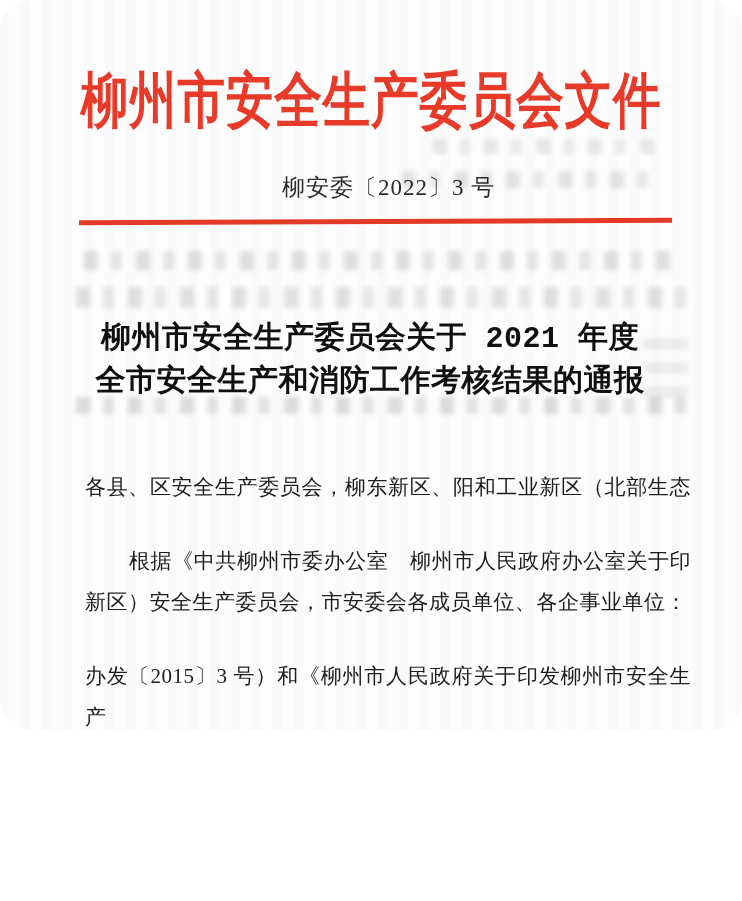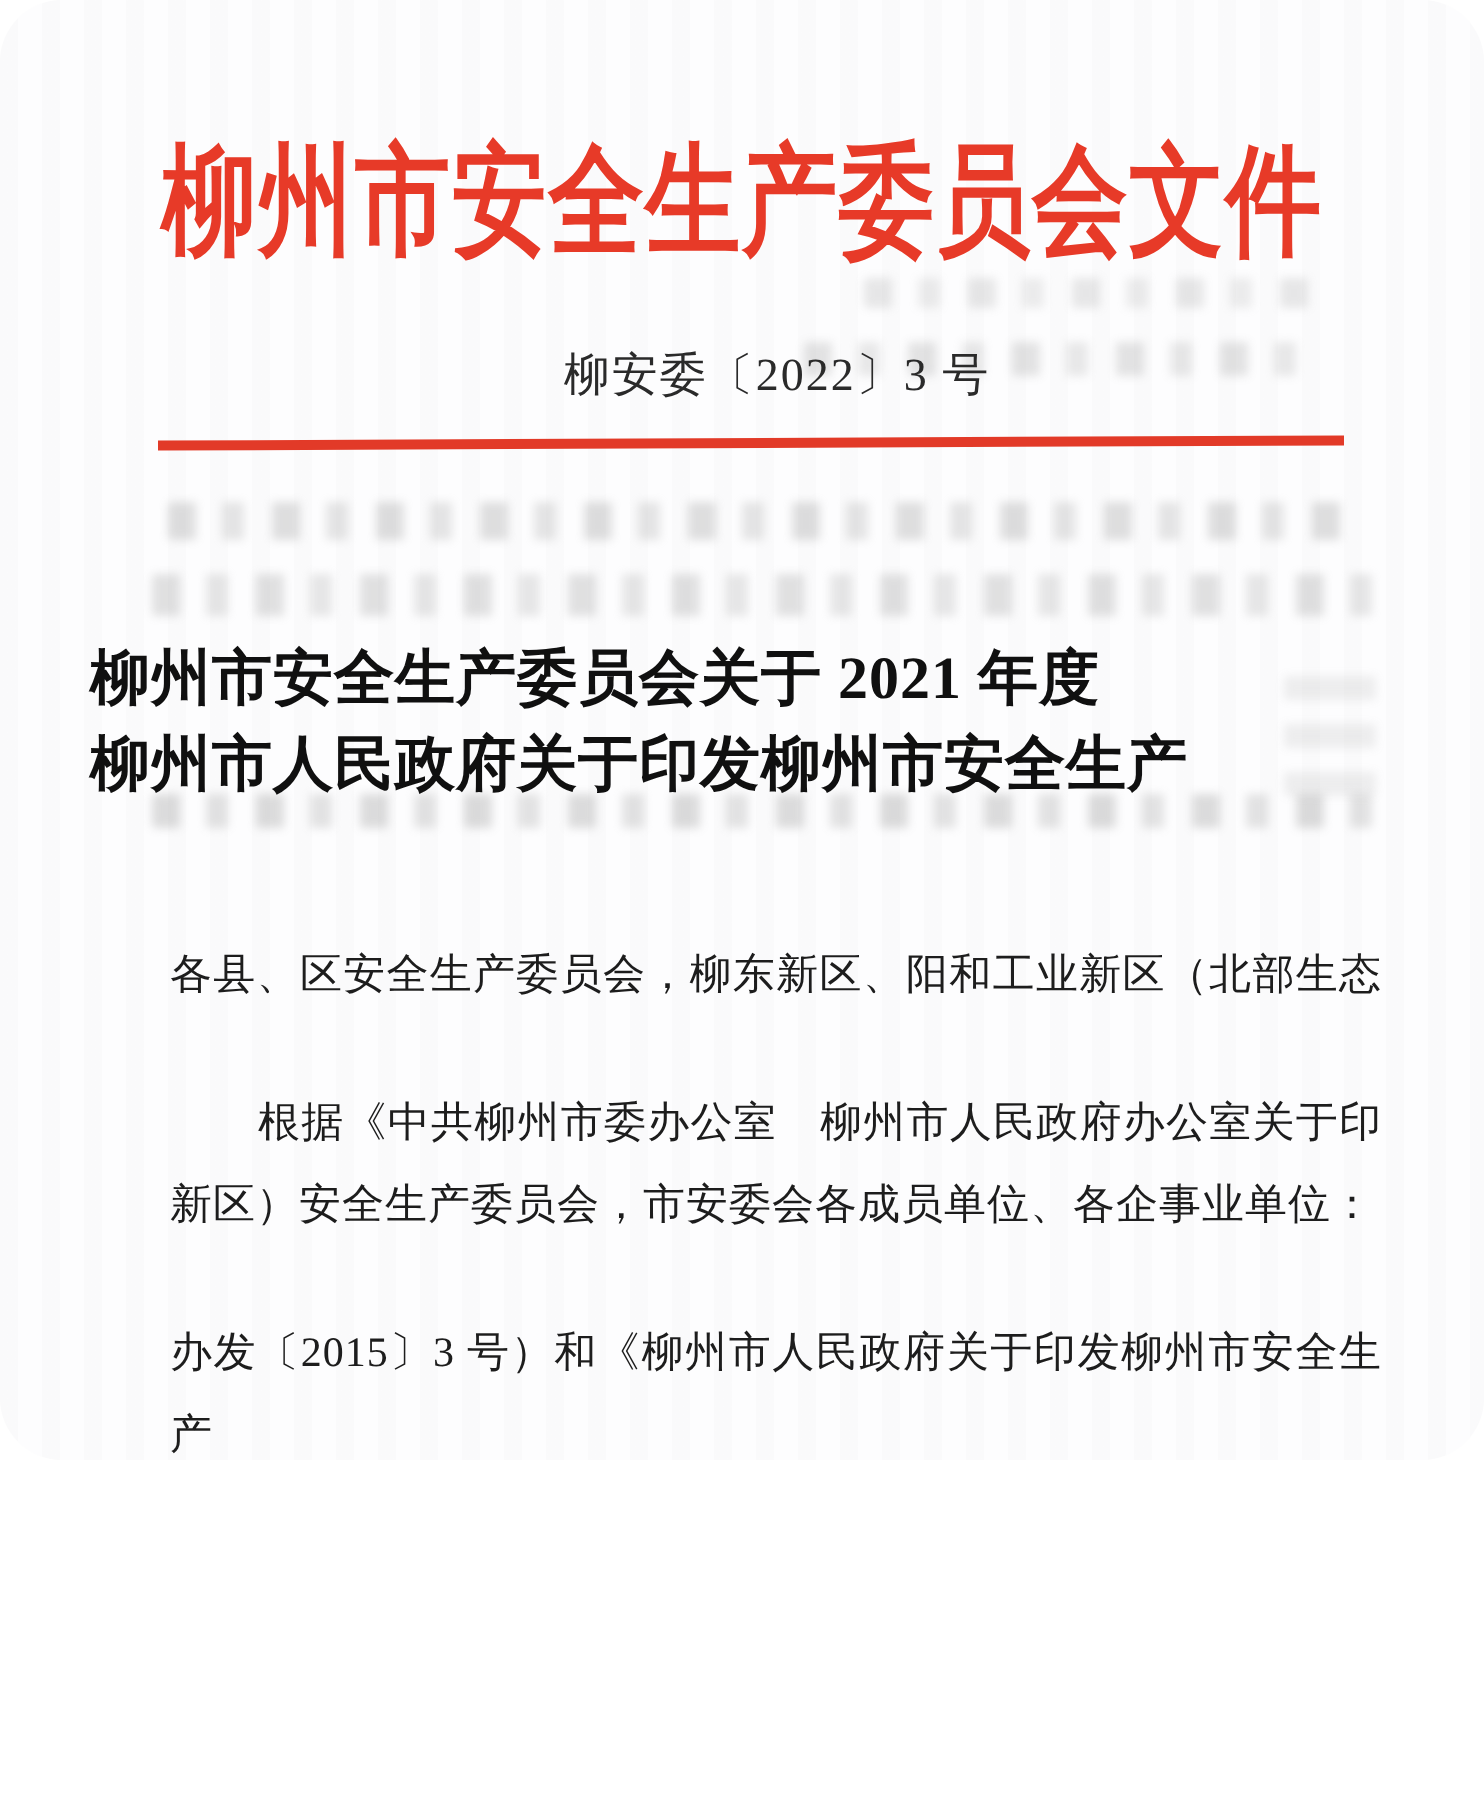--- a/index.html
+++ b/index.html
@@ -42,9 +42,11 @@
 
   .doc-title{
     position:absolute;top:318px;left:45px;width:650px;
+    text-align:center;
     font-size:30px;line-height:43px;font-weight:700;
     color:#101010;
     letter-spacing:0.5px;
+    font-family:Liberation Mono, monospace;
   }
   .doc-title .t-line{white-space:nowrap;}
 

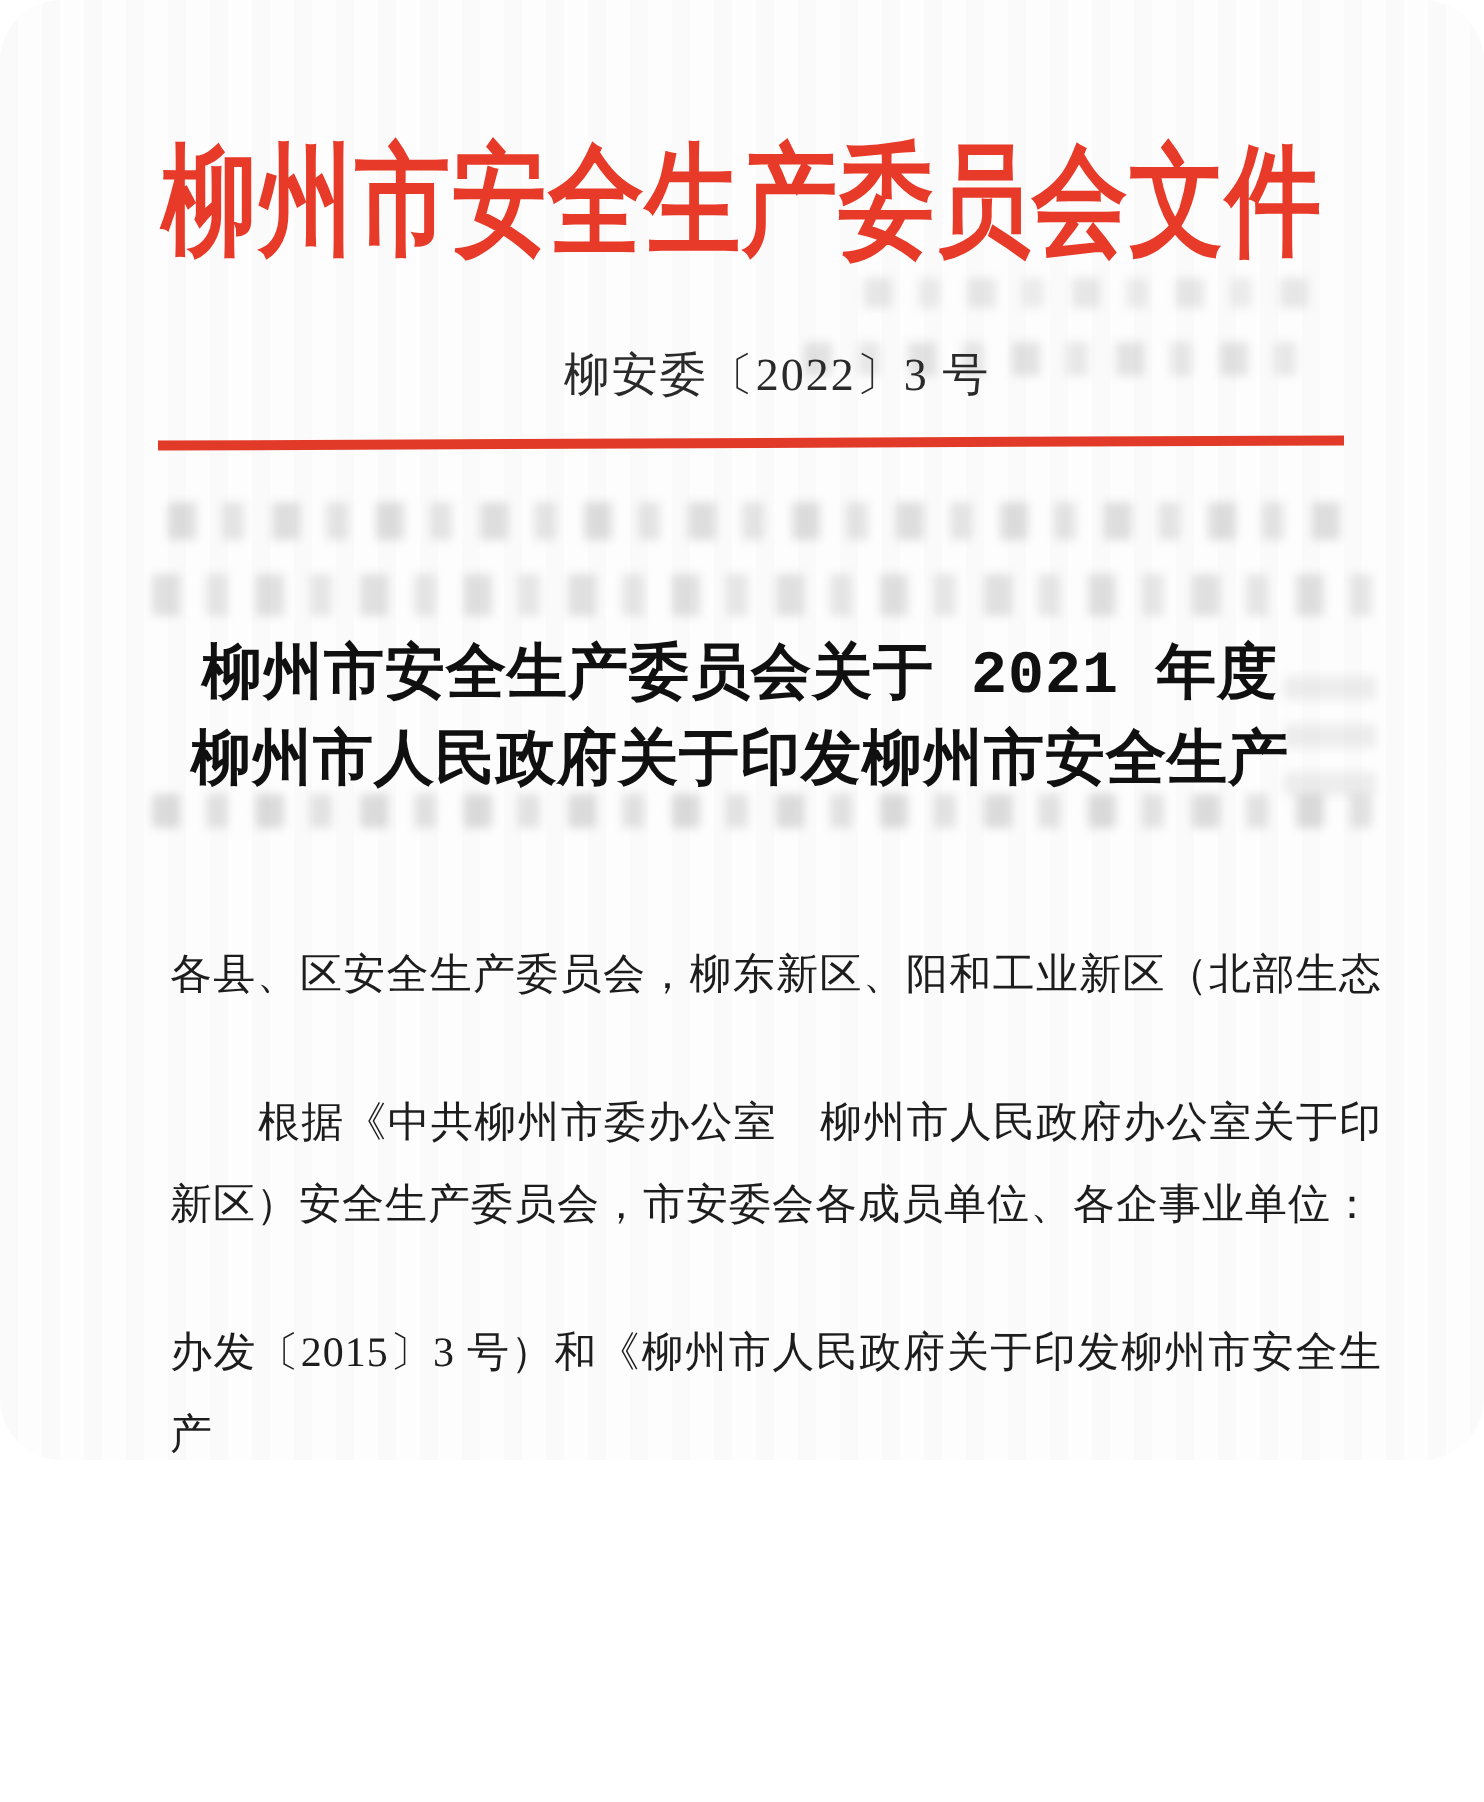--- a/index.html
+++ b/index.html
@@ -112,7 +112,7 @@
 
   <div class="doc-title">
     <div class="t-line">柳州市安全生产委员会关于 2021 年度</div>
-    <div class="t-line">柳州市人民政府关于印发柳州市安全生产</div>
+    <div class="t-line">全市安全生产和消防工作考核结果的通报</div>
   </div>
 
   <div class="body-text">

